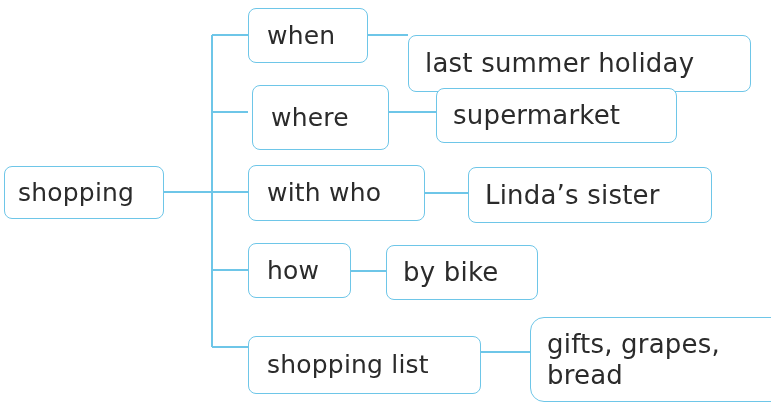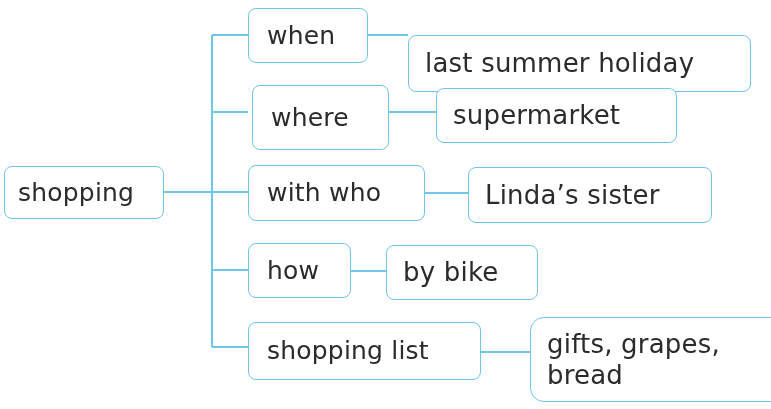--- a/index.html
+++ b/index.html
@@ -59,7 +59,7 @@
   .node.n-where        { left: 252px; top: 85px;  width: 137px; height: 65px; }
   .node.n-withwho      { left: 248px; top: 165px; width: 177px; height: 56px; }
   .node.n-how          { left: 248px; top: 243px; width: 103px; height: 55px; }
-  .node.n-shoppinglist { left: 248px; top: 322px; width: 233px; height: 58px; }
+  .node.n-shoppinglist { left: 248px; top: 336px; width: 233px; height: 58px; }
 
   
   .node.lv2 { font-size: 26px; padding-left: 16px; }

